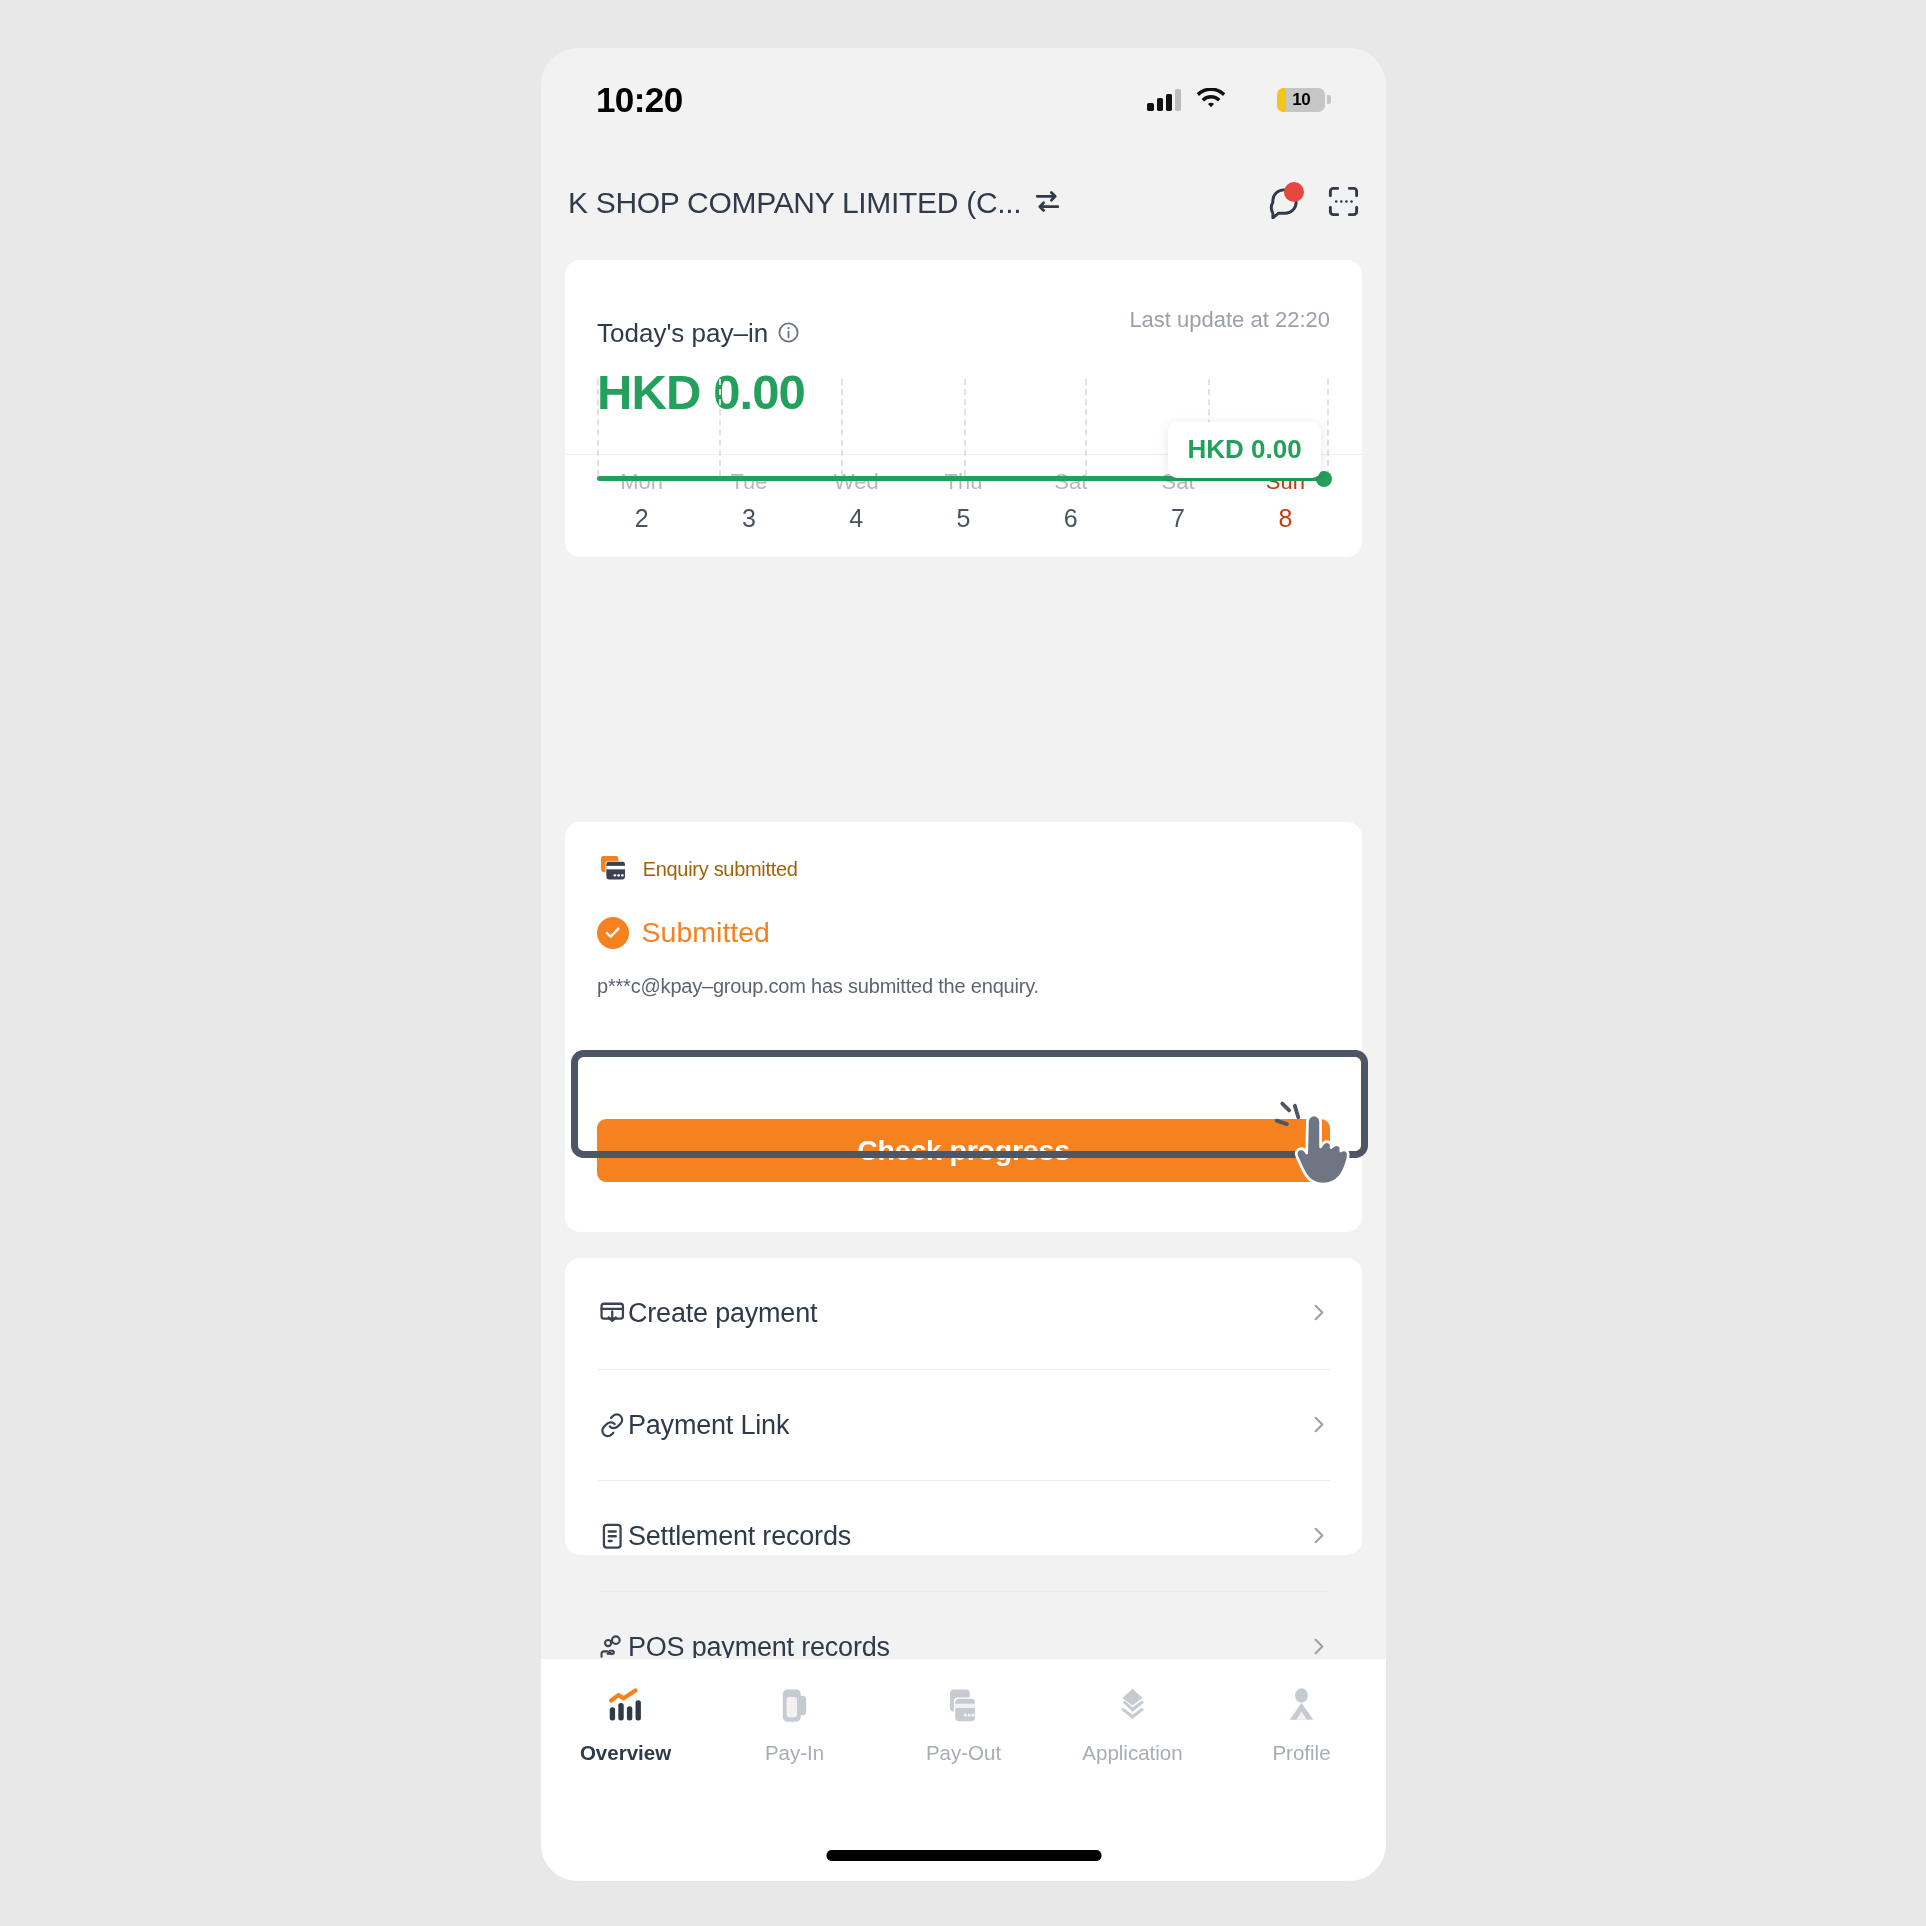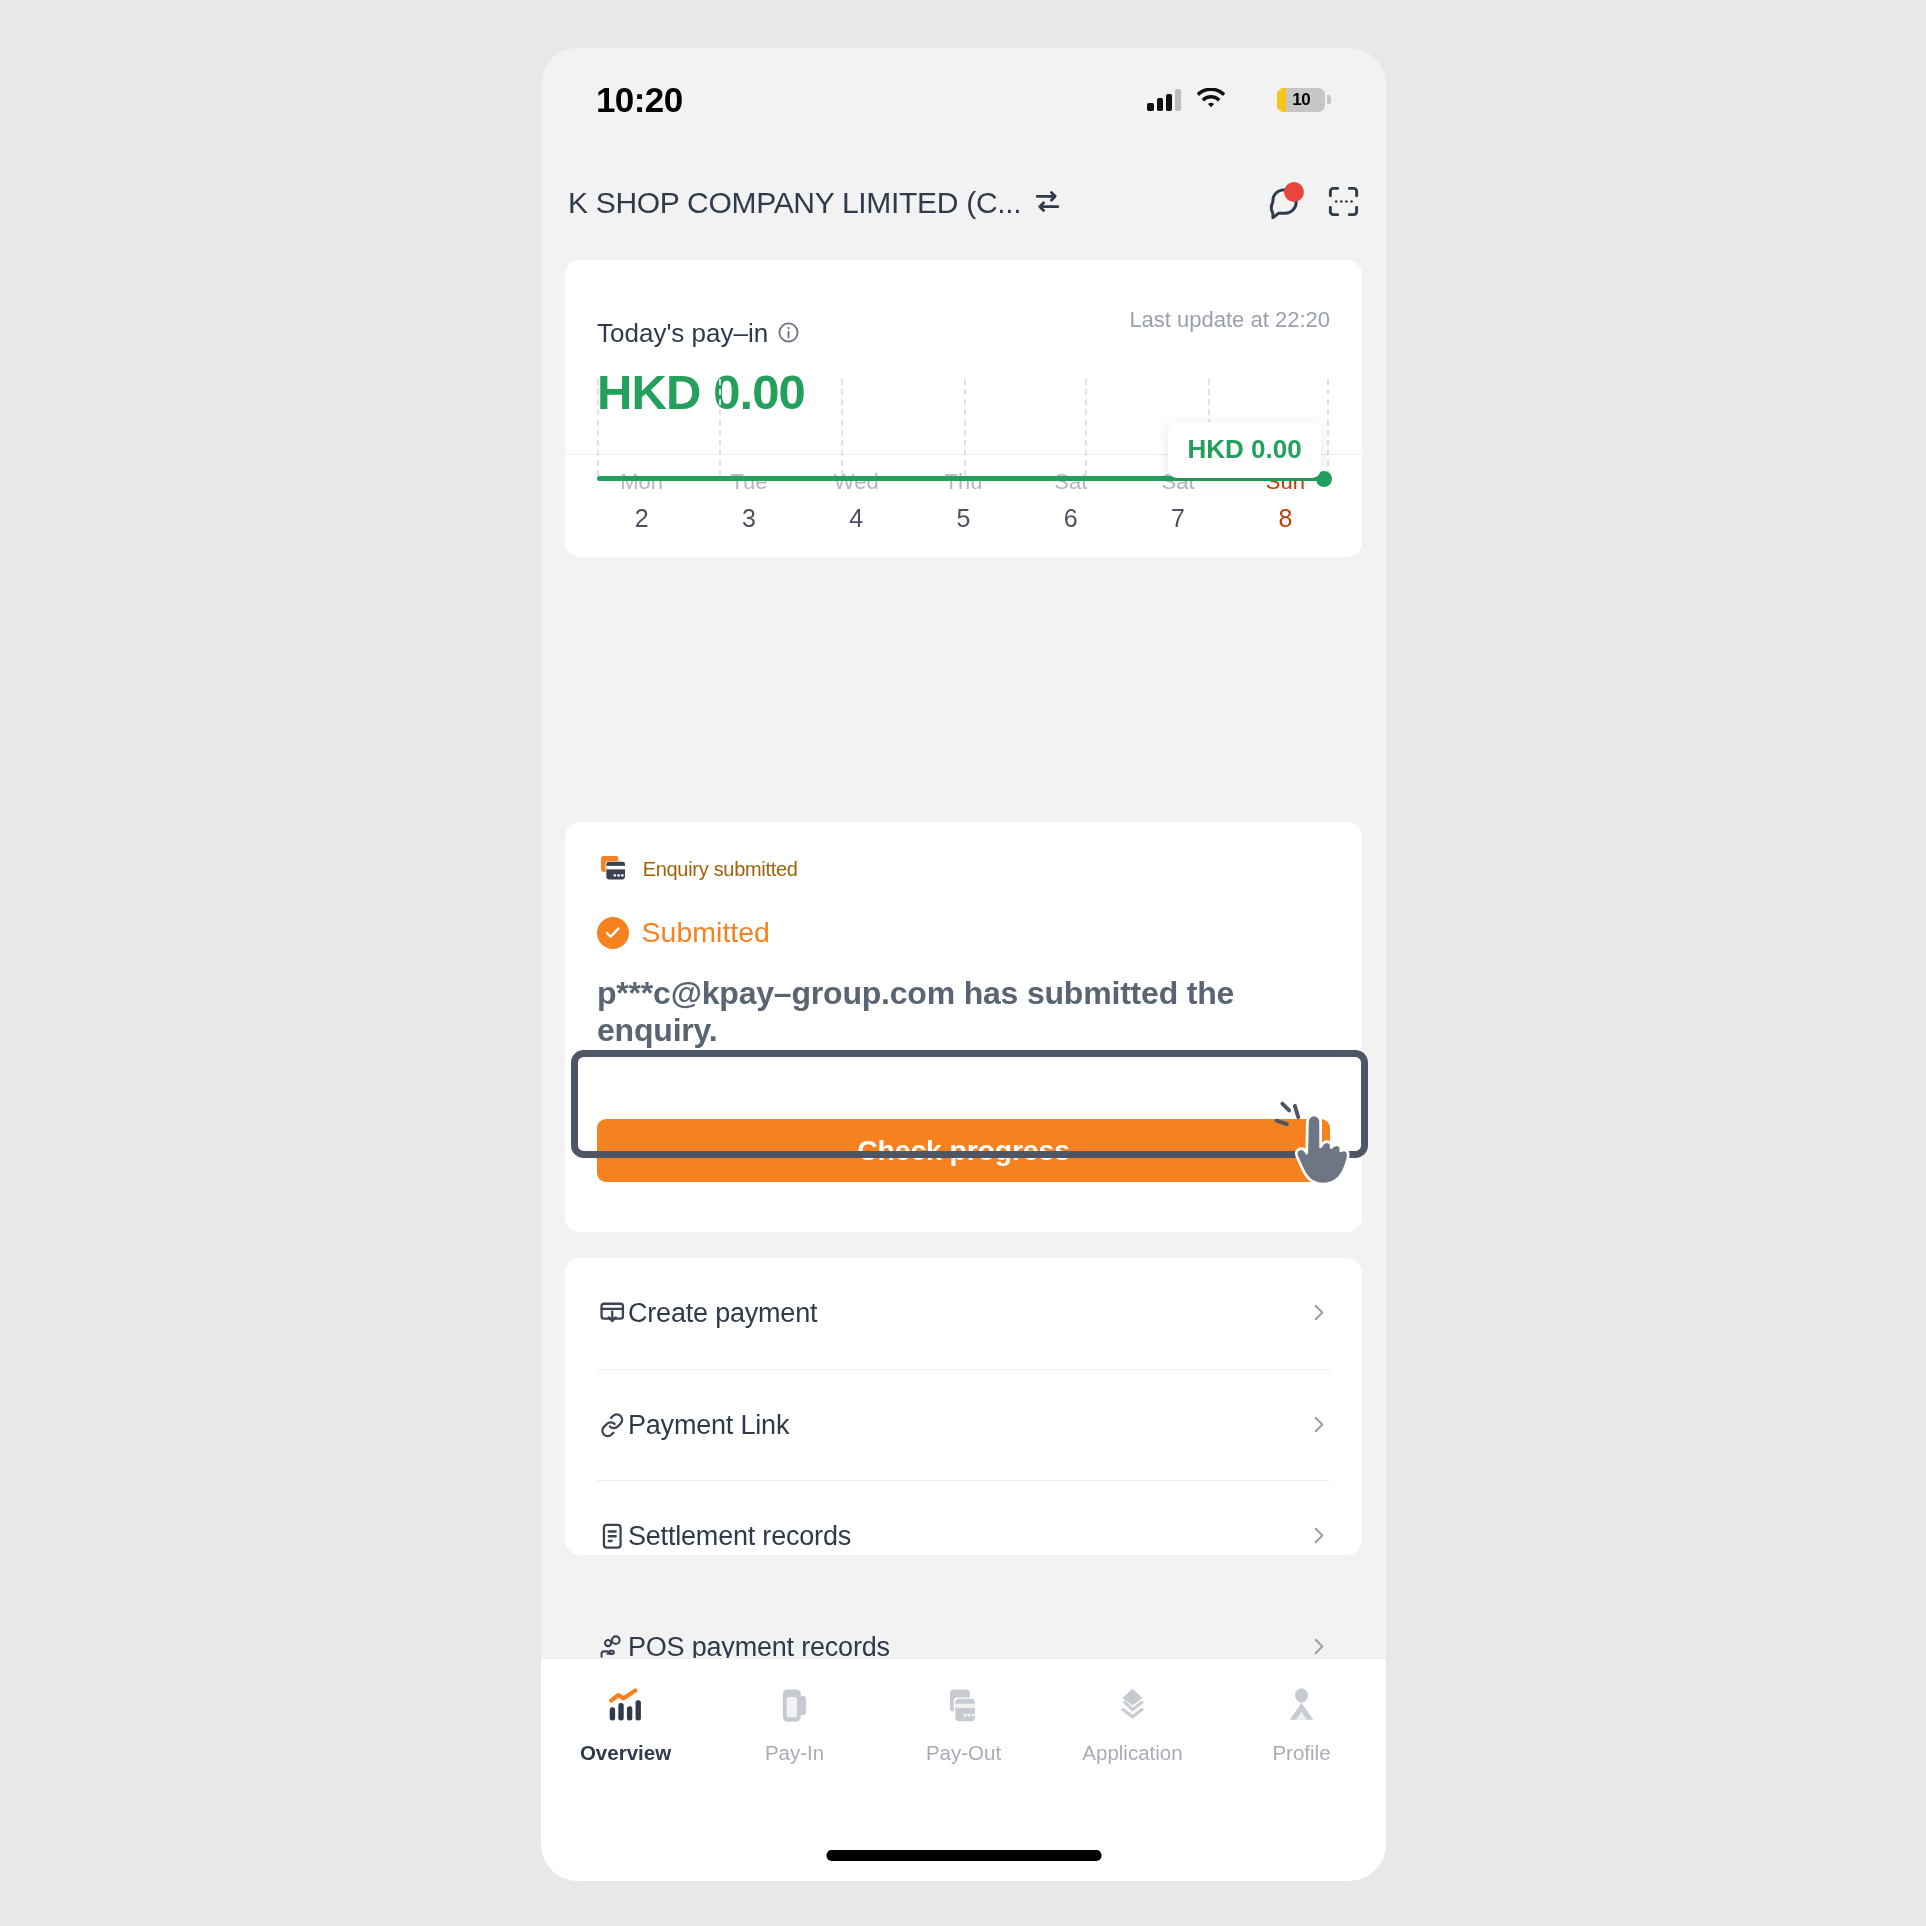--- a/index.html
+++ b/index.html
@@ -124,7 +124,7 @@
     display:flex; align-items:center; justify-content:center; flex:none;
   }
   .enq-status { font-size: 28.5px; color: #f5821f; }
-  .enq-desc { font-size: 32px; color: #5b6472; margin-top: 26px; letter-spacing: -0.2px; font-weight: bold; }
+  .enq-desc { font-size: 20px; color: #5b6472; margin-top: 26px; letter-spacing: -0.2px; }
 
   .cta {
     position: absolute; left: 32px; top: 297px; width: 733px; height: 63px;

